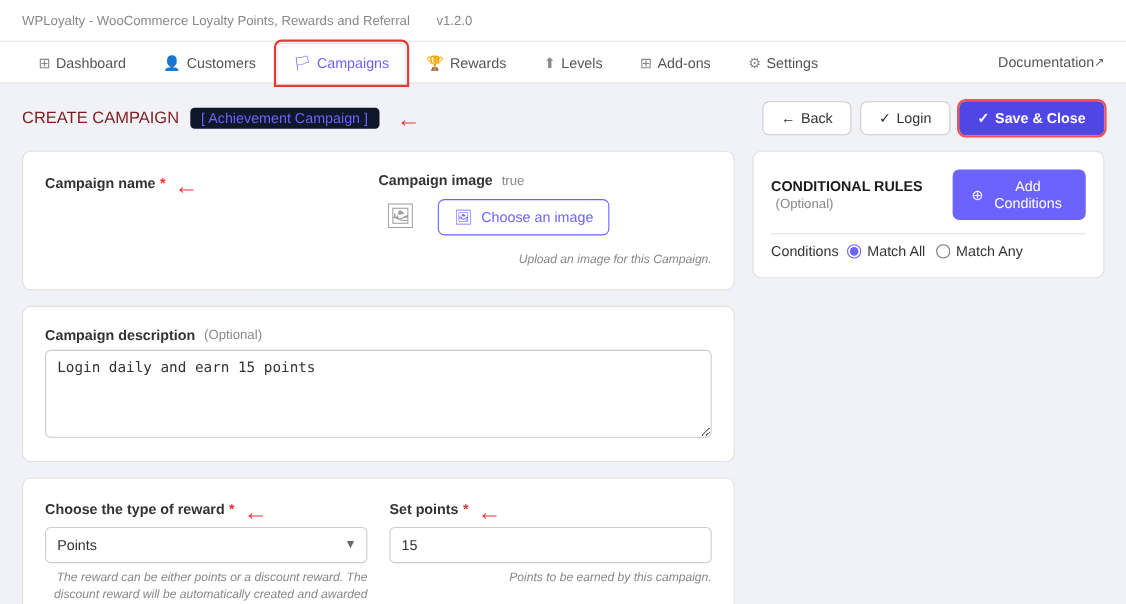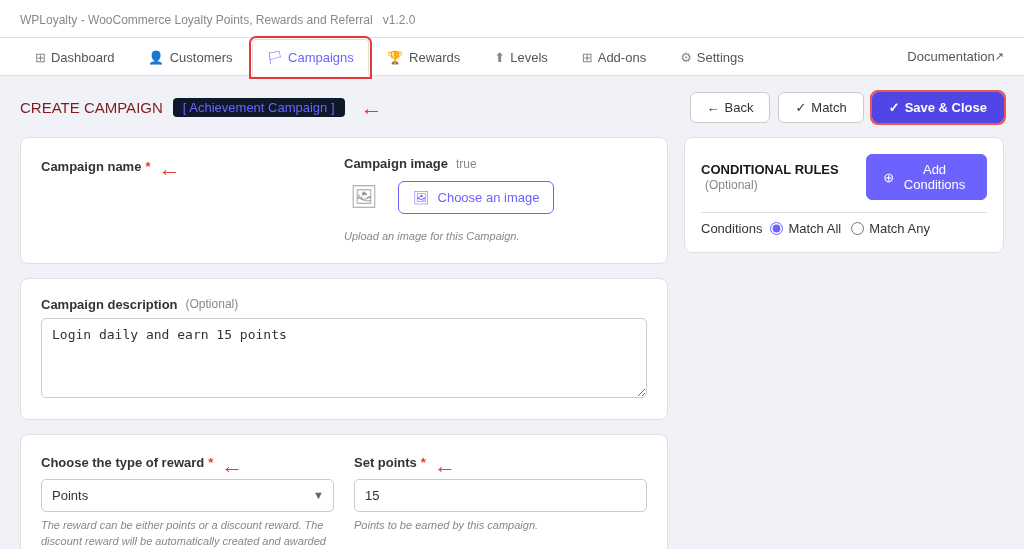--- a/index.html
+++ b/index.html
@@ -362,7 +362,7 @@
   <div class="app-header">
     <span class="app-title">
       <span>WPLoyalty - WooCommerce Loyalty Points, Rewards and Referral</span>
-      <span style="margin-left:6px;">v1.2.0</span>
+      <span style="margin-left:20px;">v1.2.0</span>
     </span>
   </div>
 

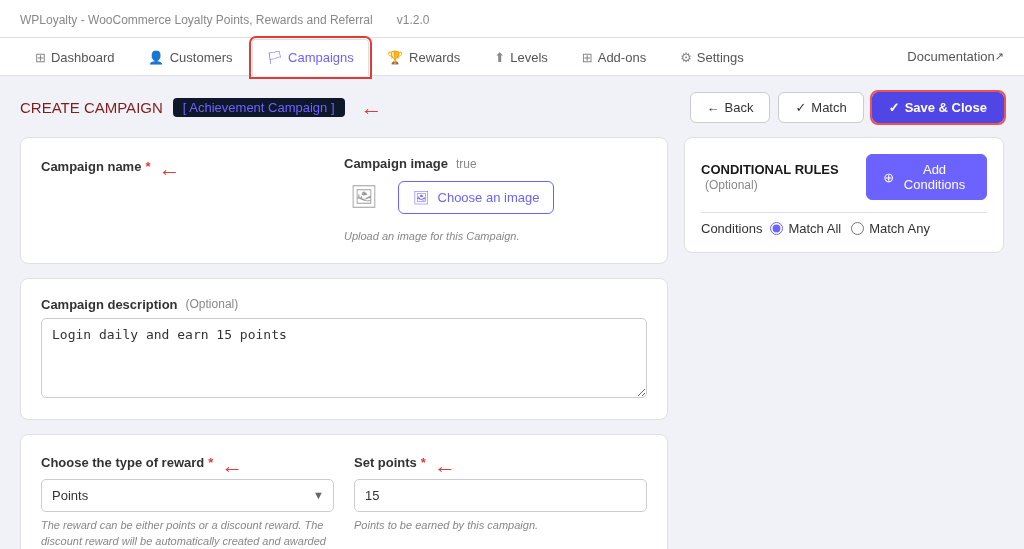--- a/index.html
+++ b/index.html
@@ -418,7 +418,7 @@
         </button>
         <button class="btn">
           <span>✓</span>
-          <span>Match</span>
+          <span>Login</span>
         </button>
         <button class="btn btn-save-close">
           <span>✓</span>

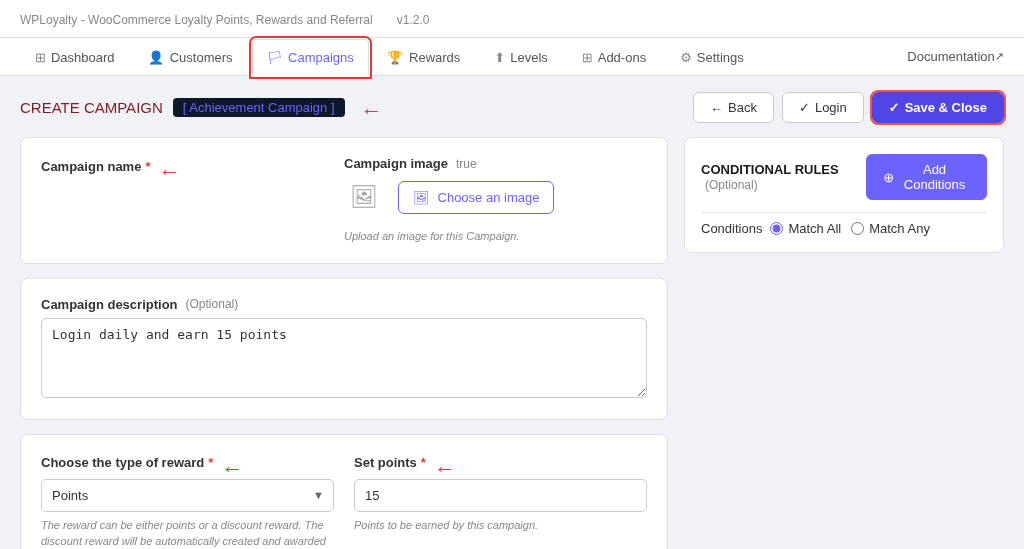--- a/index.html
+++ b/index.html
@@ -203,6 +203,7 @@
       margin-top: 5px;
       line-height: 1.5;
       font-style: italic;
+      text-align: right;
     }
     
     .image-upload-area {

